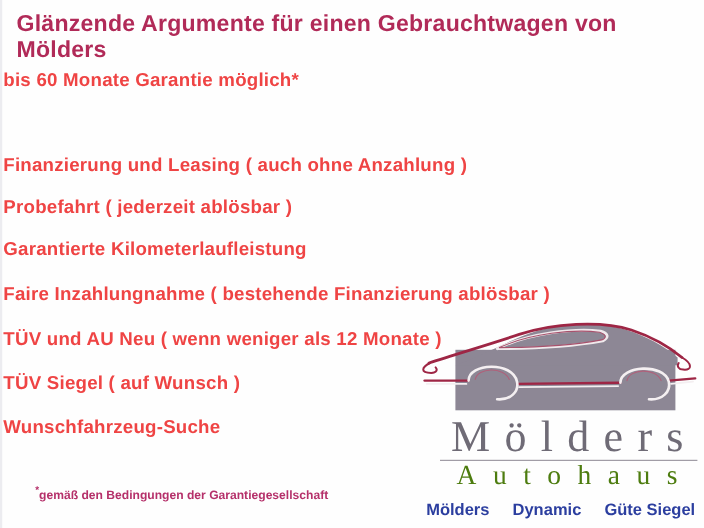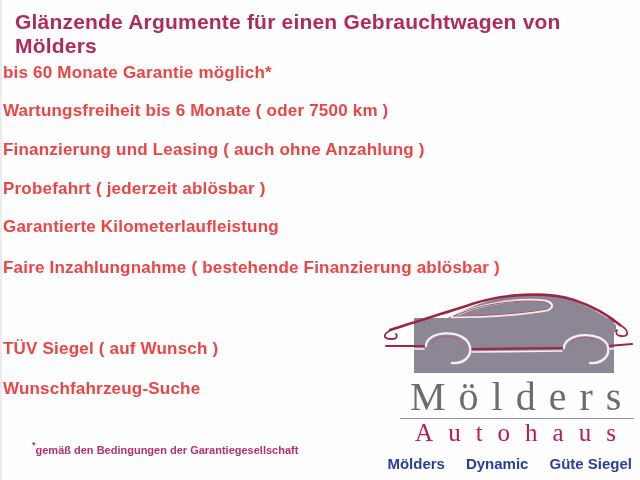--- a/index.html
+++ b/index.html
@@ -50,7 +50,6 @@
   <div class="title">Glänzende Argumente für einen Gebrauchtwagen von Mölders</div>
 
   <div class="item" style="top:50px">bis 60 Monate Garantie möglich*</div>
-  <div class="item" style="top:88px">Wartungsfreiheit bis 6 Monate ( oder 7500 km )</div>
   <div class="item" style="top:127px">Finanzierung und Leasing ( auch ohne Anzahlung )</div>
   <div class="item" style="top:166px">Probefahrt ( jederzeit ablösbar )</div>
   <div class="item" style="top:204px">Garantierte Kilometerlaufleistung</div>

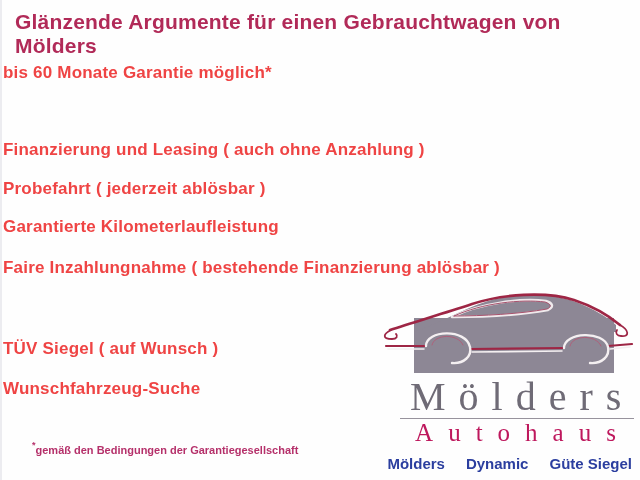--- a/index.html
+++ b/index.html
@@ -54,6 +54,7 @@
   <div class="item" style="top:166px">Probefahrt ( jederzeit ablösbar )</div>
   <div class="item" style="top:204px">Garantierte Kilometerlaufleistung</div>
   <div class="item" style="top:245px">Faire Inzahlungnahme ( bestehende Finanzierung ablösbar )</div>
+  <div class="item" style="top:286px">TÜV und AU Neu ( wenn weniger als 12 Monate )</div>
   <div class="item" style="top:326px">TÜV Siegel ( auf Wunsch )</div>
   <div class="item" style="top:366px">Wunschfahrzeug-Suche</div>
 

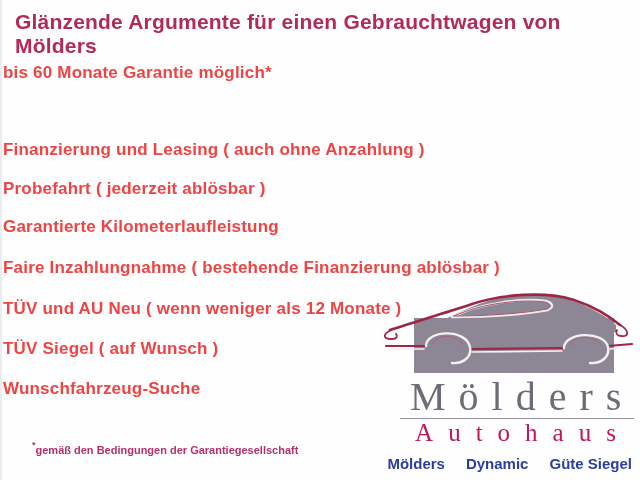--- a/index.html
+++ b/index.html
@@ -34,7 +34,7 @@
   }
   .wordmark .rule{height:1px;background:#97939d;margin:1px 0 2px 0;width:100%;}
   .wordmark .sub{
-    display:block;font-size:25px;line-height:24px;color:#be185d;
+    display:block;font-size:25px;line-height:24px;color:#4d7c0f;
     letter-spacing:15px;text-indent:12px;white-space:nowrap;
   }
   .slogan{

